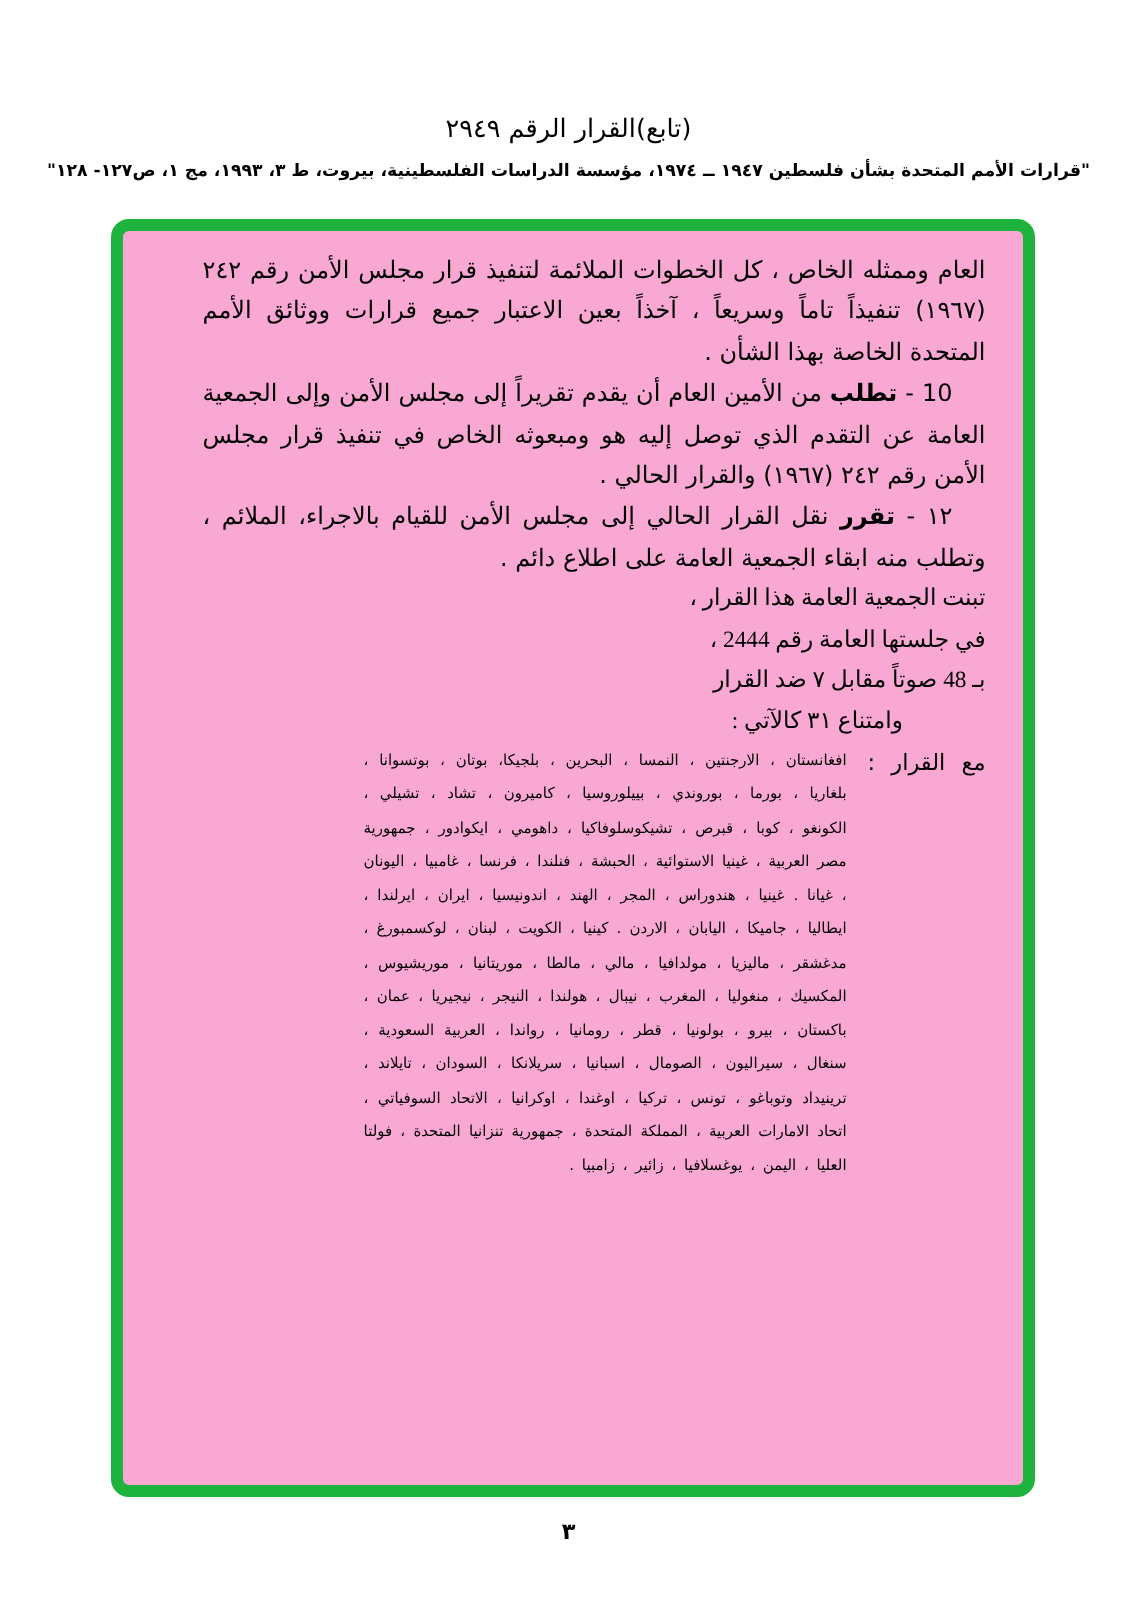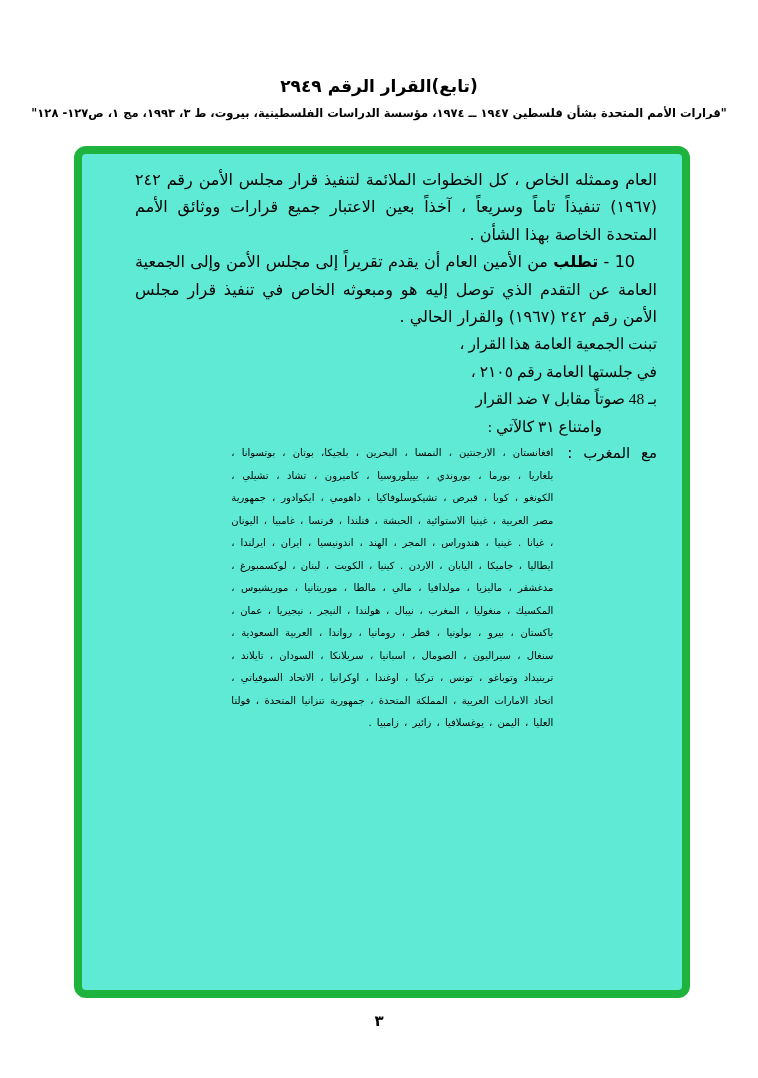--- a/index.html
+++ b/index.html
@@ -15,7 +15,7 @@
   .doc-title {
     position: absolute; top: 76px; left: 0; width: 758px;
     text-align: center;
-    font-size: 17px; font-weight: bold;
+    font-size: 17px; font-weight: normal;
     letter-spacing: 0.5px;
   }
   .doc-citation {

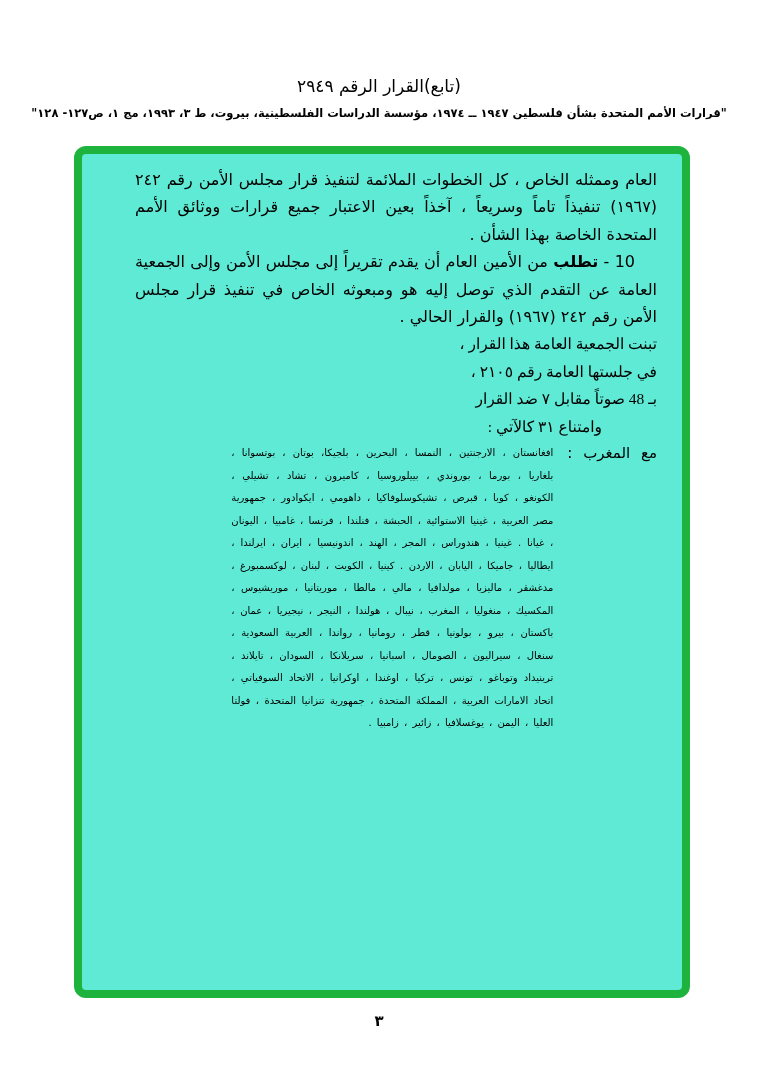--- a/index.html
+++ b/index.html
@@ -29,7 +29,7 @@
     border: 8px solid #1eb33d;
     border-radius: 12px;
     box-sizing: border-box;
-    background: #5eead4;
+    background: #f9a8d4;
   }
   .text-col {
     position: absolute; top: 12px; right: 25px;

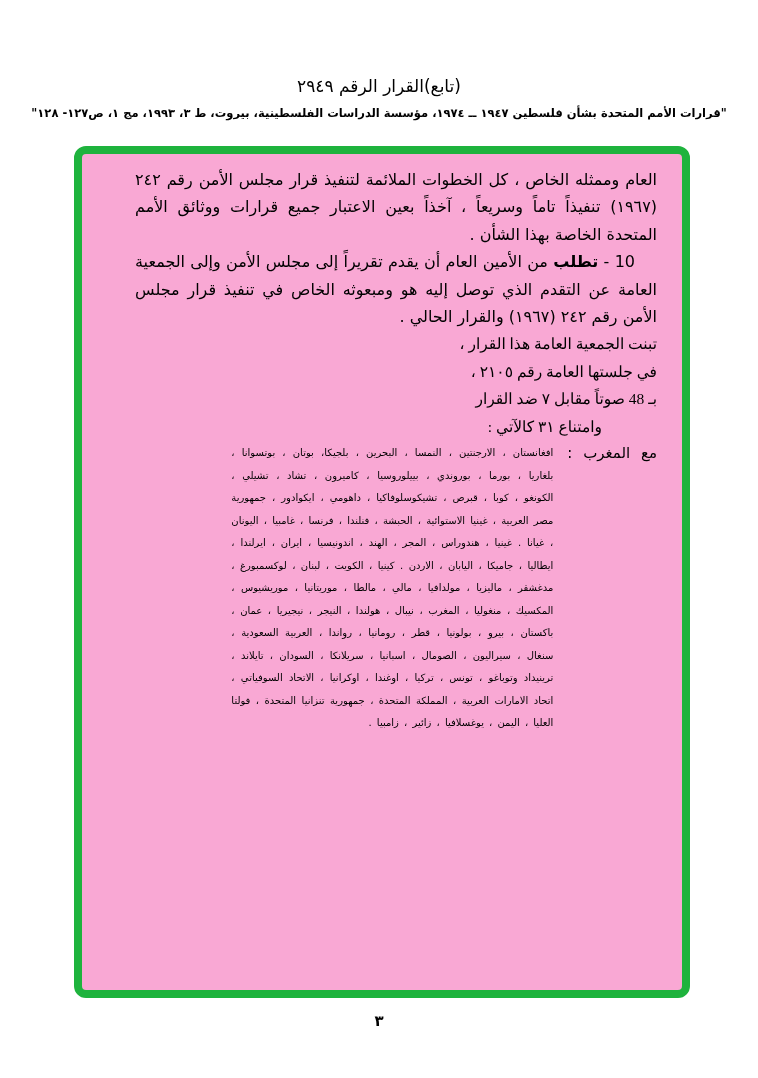--- a/index.html
+++ b/index.html
@@ -91,6 +91,7 @@
 
     <p class="para indent"><span>10 - </span><b>تطلب</b><span> من الأمين العام أن يقدم تقريراً إلى مجلس الأمن وإلى الجمعية العامة عن التقدم الذي توصل إليه هو ومبعوثه الخاص في تنفيذ قرار مجلس الأمن رقم ٢٤٢ (١٩٦٧) والقرار الحالي .</span></p>
 
+    <p class="para indent"><span>١٢ - </span><b>تقرر</b><span> نقل القرار الحالي إلى مجلس الأمن للقيام بالاجراء، الملائم ، وتطلب منه ابقاء الجمعية العامة على اطلاع دائم .</span></p>
 
     <div>
       <div class="ad-line">تبنت الجمعية العامة هذا القرار ،</div>

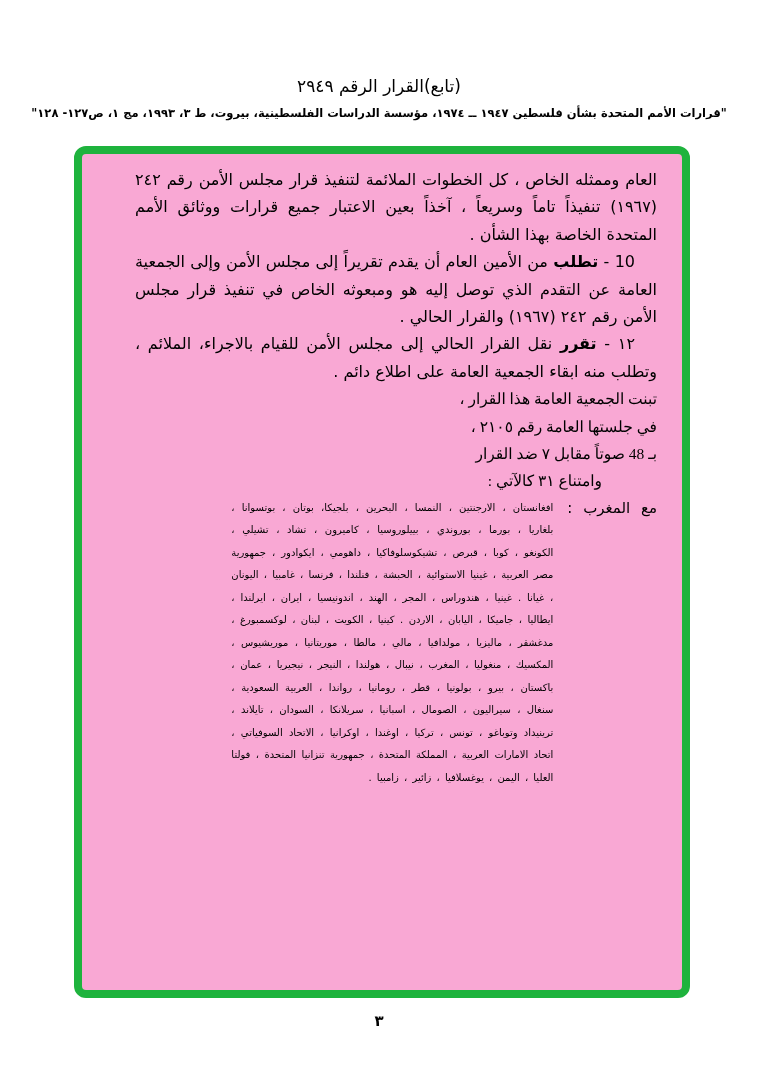--- a/index.html
+++ b/index.html
@@ -95,7 +95,7 @@
 
     <div>
       <div class="ad-line">تبنت الجمعية العامة هذا القرار ،</div>
-      <div class="ad-line">في جلستها العامة رقم ٢١٠٥ ،</div>
+      <div class="ad-line">في جلستها العامة رقم 2444 ،</div>
       <div class="ad-line">بـ 48 صوتاً مقابل ٧ ضد القرار</div>
       <div class="ad-line extra-indent">وامتناع ٣١ كالآتي :</div>
     </div>

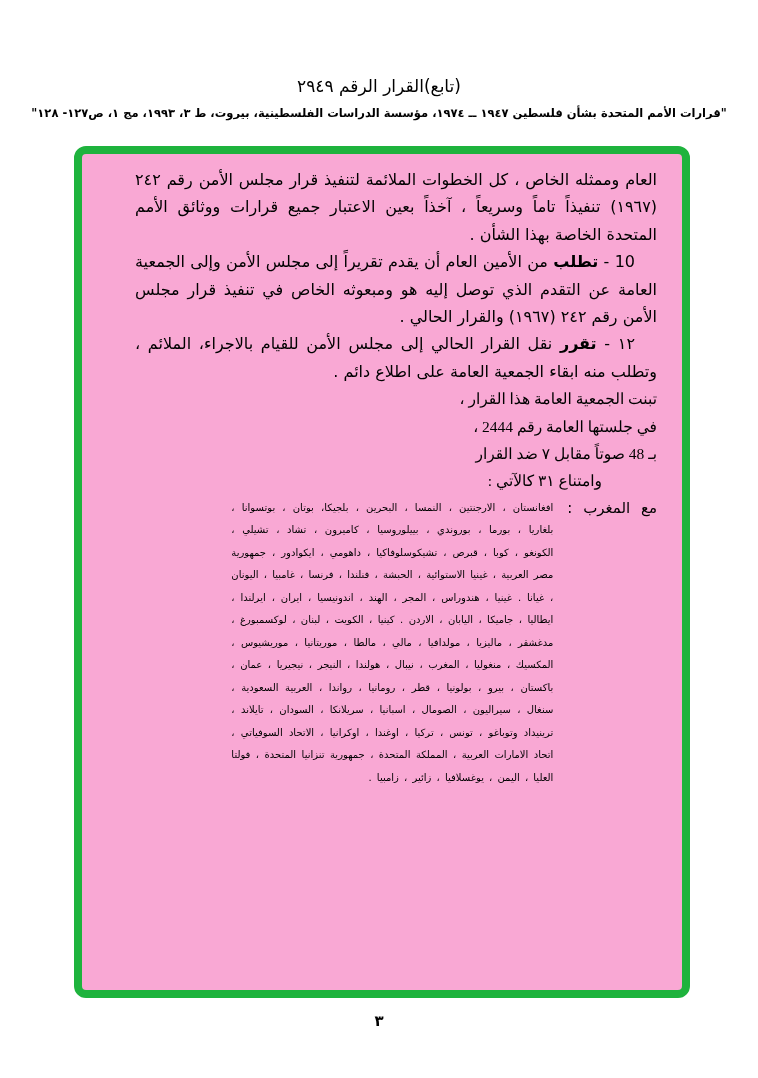--- a/index.html
+++ b/index.html
@@ -101,7 +101,7 @@
     </div>
 
     <div class="vote-row">
-      <div class="vote-label">مع المغرب :</div>
+      <div class="vote-label">مع القرار :</div>
       <div class="vote-list">افغانستان ، الارجنتين ، النمسا ، البحرين ، بلجيكا، بوتان ، بوتسوانا ، بلغاريا ، بورما ، بوروندي ، بييلوروسيا ، كاميرون ، تشاد ، تشيلي ، الكونغو ، كوبا ، قبرص ، تشيكوسلوفاكيا ، داهومي ، ايكوادور ، جمهورية مصر العربية ، غينيا الاستوائية ، الحبشة ، فنلندا ، فرنسا ، غامبيا ، اليونان ، غيانا . غينيا ، هندوراس ، المجر ، الهند ، اندونيسيا ، ايران ، ايرلندا ، ايطاليا ، جاميكا ، اليابان ، الاردن . كينيا ، الكويت ، لبنان ، لوكسمبورغ ، مدغشقر ، ماليزيا ، مولدافيا ، مالي ، مالطا ، موريتانيا ، موريشيوس ، المكسيك ، منغوليا ، المغرب ، نيبال ، هولندا ، النيجر ، نيجيريا ، عمان ، باكستان ، بيرو ، بولونيا ، قطر ، رومانيا ، رواندا ، العربية السعودية ، سنغال ، سيراليون ، الصومال ، اسبانيا ، سريلانكا ، السودان ، تايلاند ، ترينيداد وتوباغو ، تونس ، تركيا ، اوغندا ، اوكرانيا ، الاتحاد السوفياتي ، اتحاد الامارات العربية ، المملكة المتحدة ، جمهورية تنزانيا المتحدة ، فولتا العليا ، اليمن ، يوغسلافيا ، زائير ، زامبيا .</div>
     </div>
 

